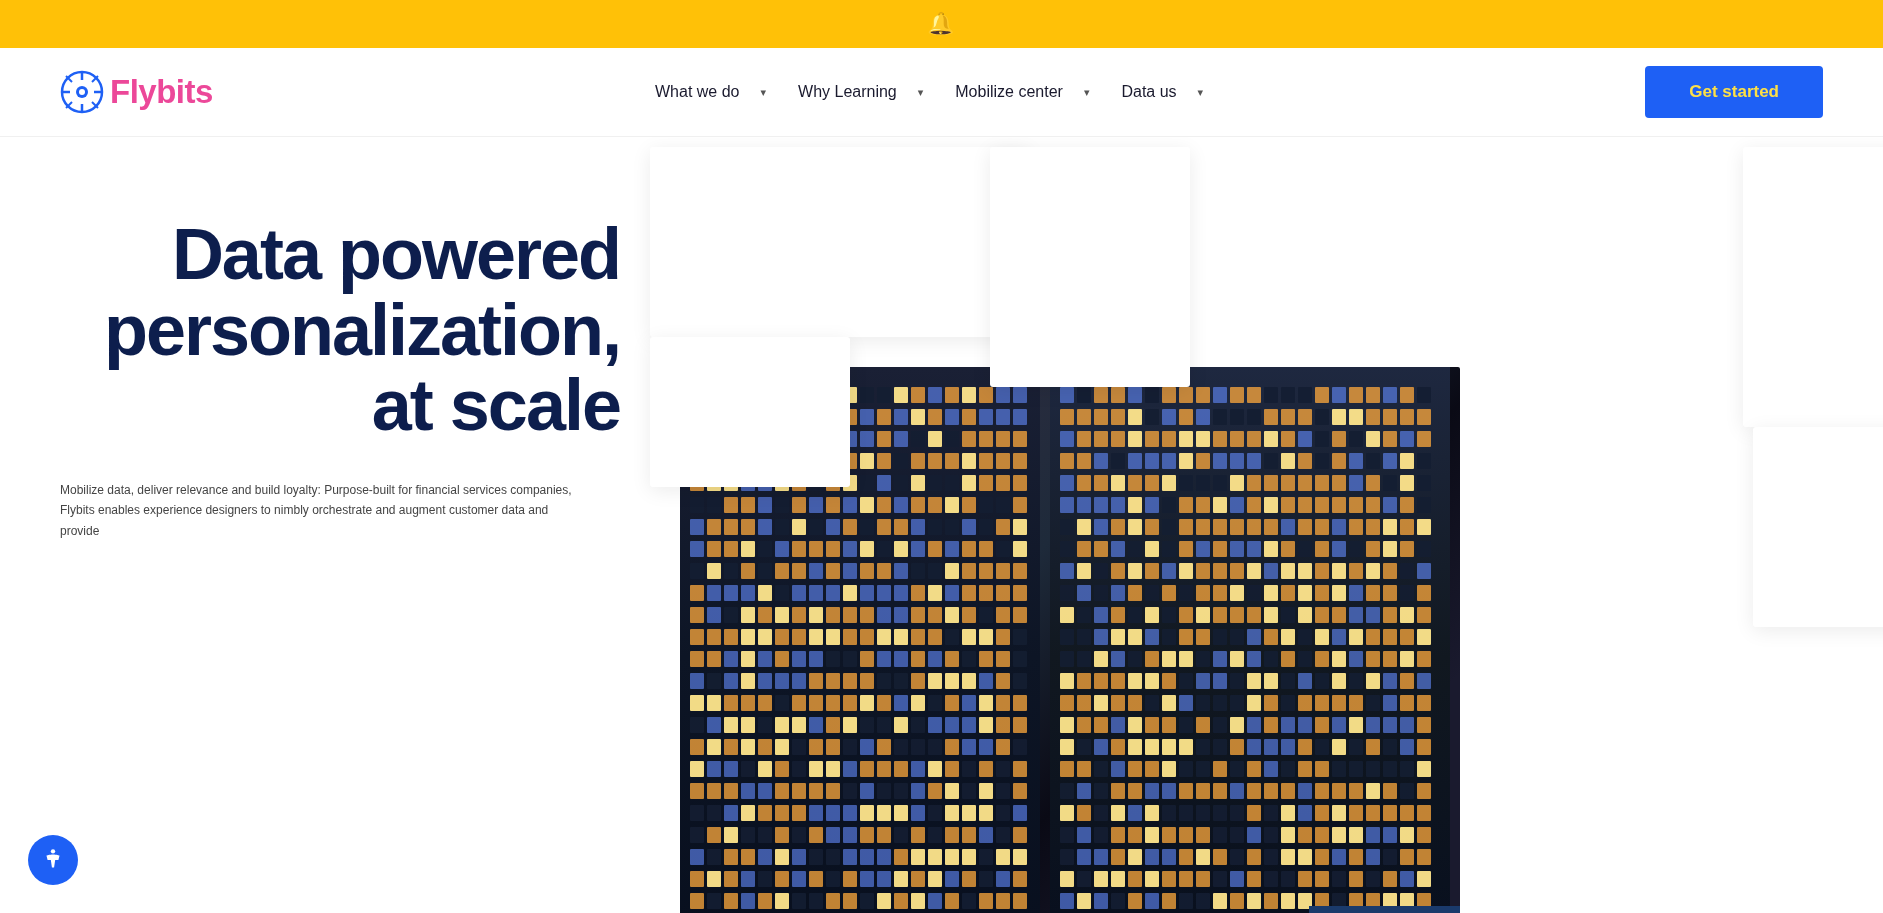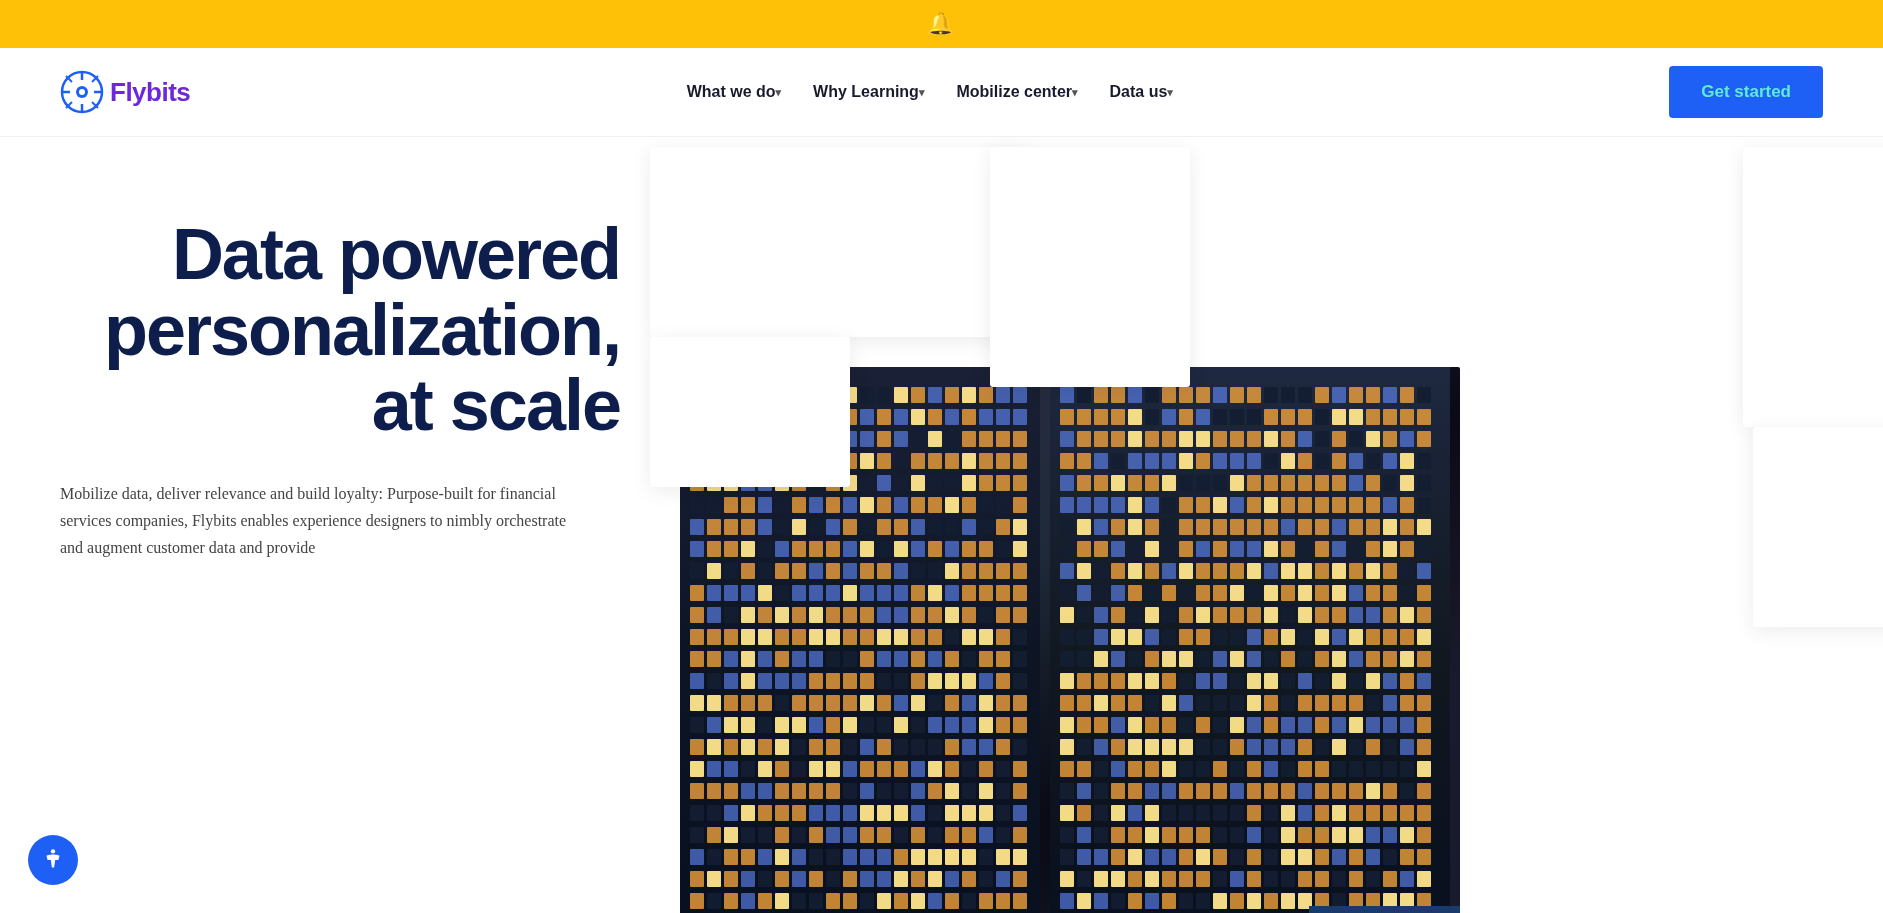--- a/index.html
+++ b/index.html
@@ -48,9 +48,9 @@
       height: 44px;
     }
     #logo-text {
-      font-size: 26px;
+      font-size: 33px;
       font-weight: 700;
-      color: #6d28d9;
+      color: #ec4899;
       letter-spacing: -0.5px;
     }
     #nav-links {

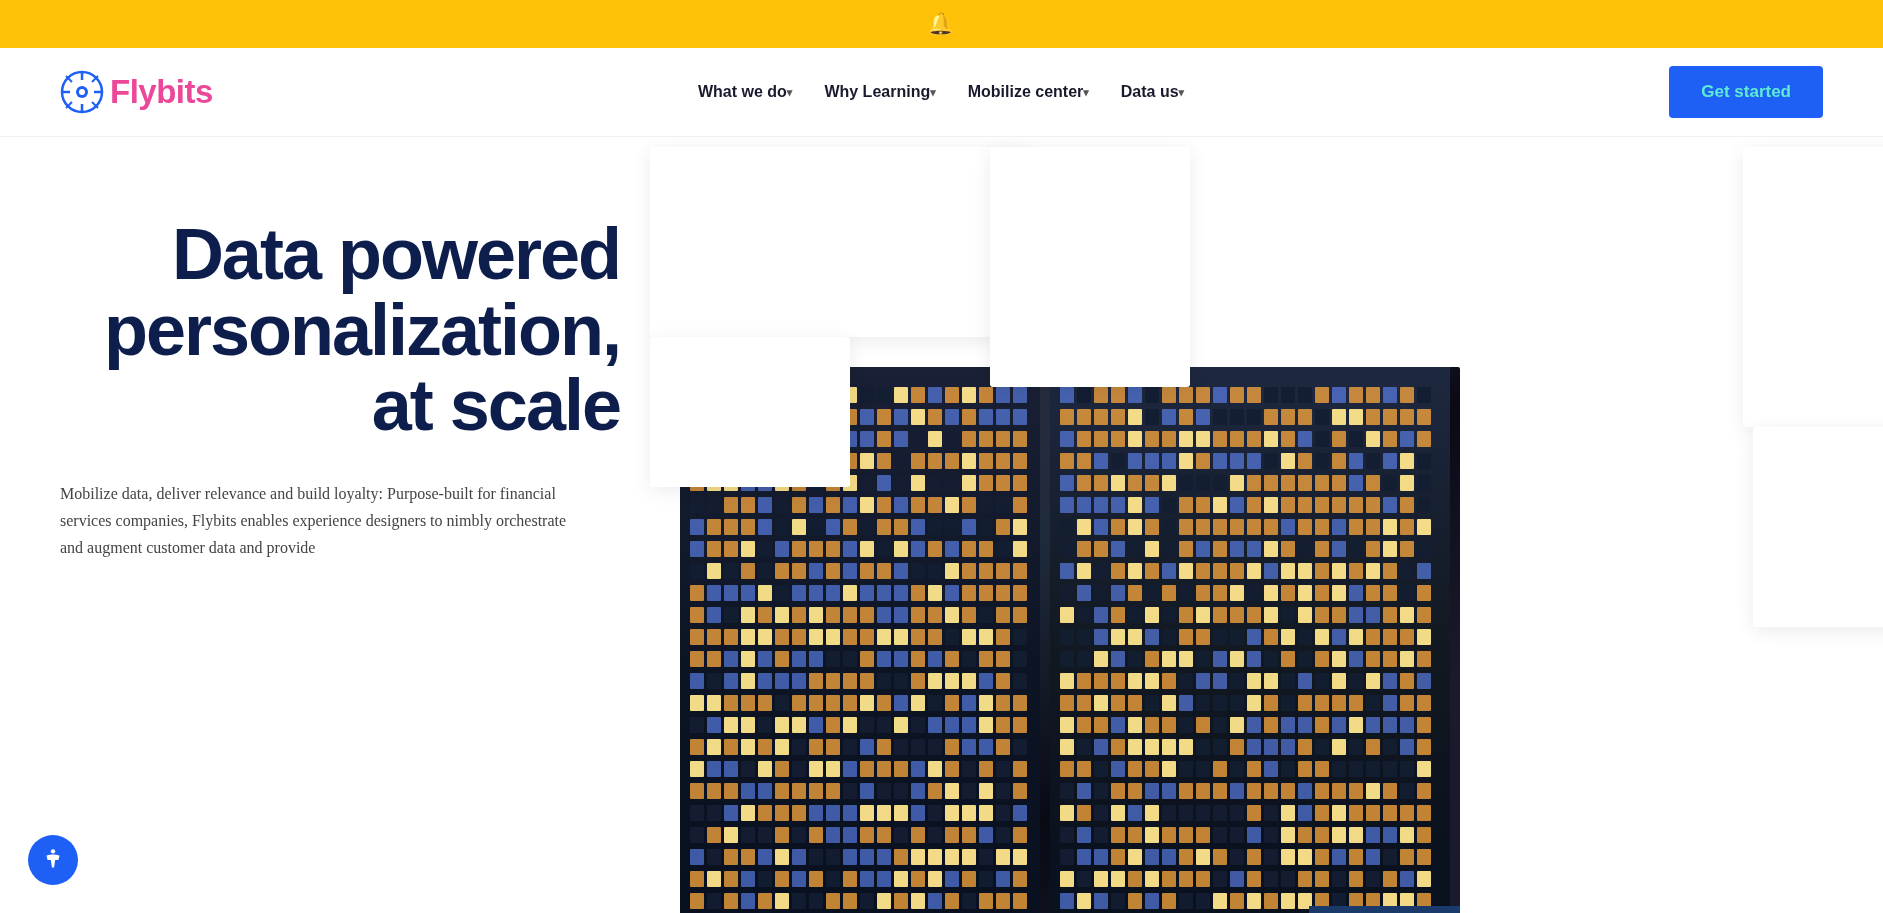--- a/index.html
+++ b/index.html
@@ -61,11 +61,11 @@
     .nav-item {
       display: flex;
       align-items: center;
-      gap: 0;
+      gap: 21px;
       cursor: pointer;
       font-size: 16px;
       color: #1a1a2e;
-      font-weight: 700;
+      font-weight: 400;
       white-space: nowrap;
     }
     .nav-item .chevron {

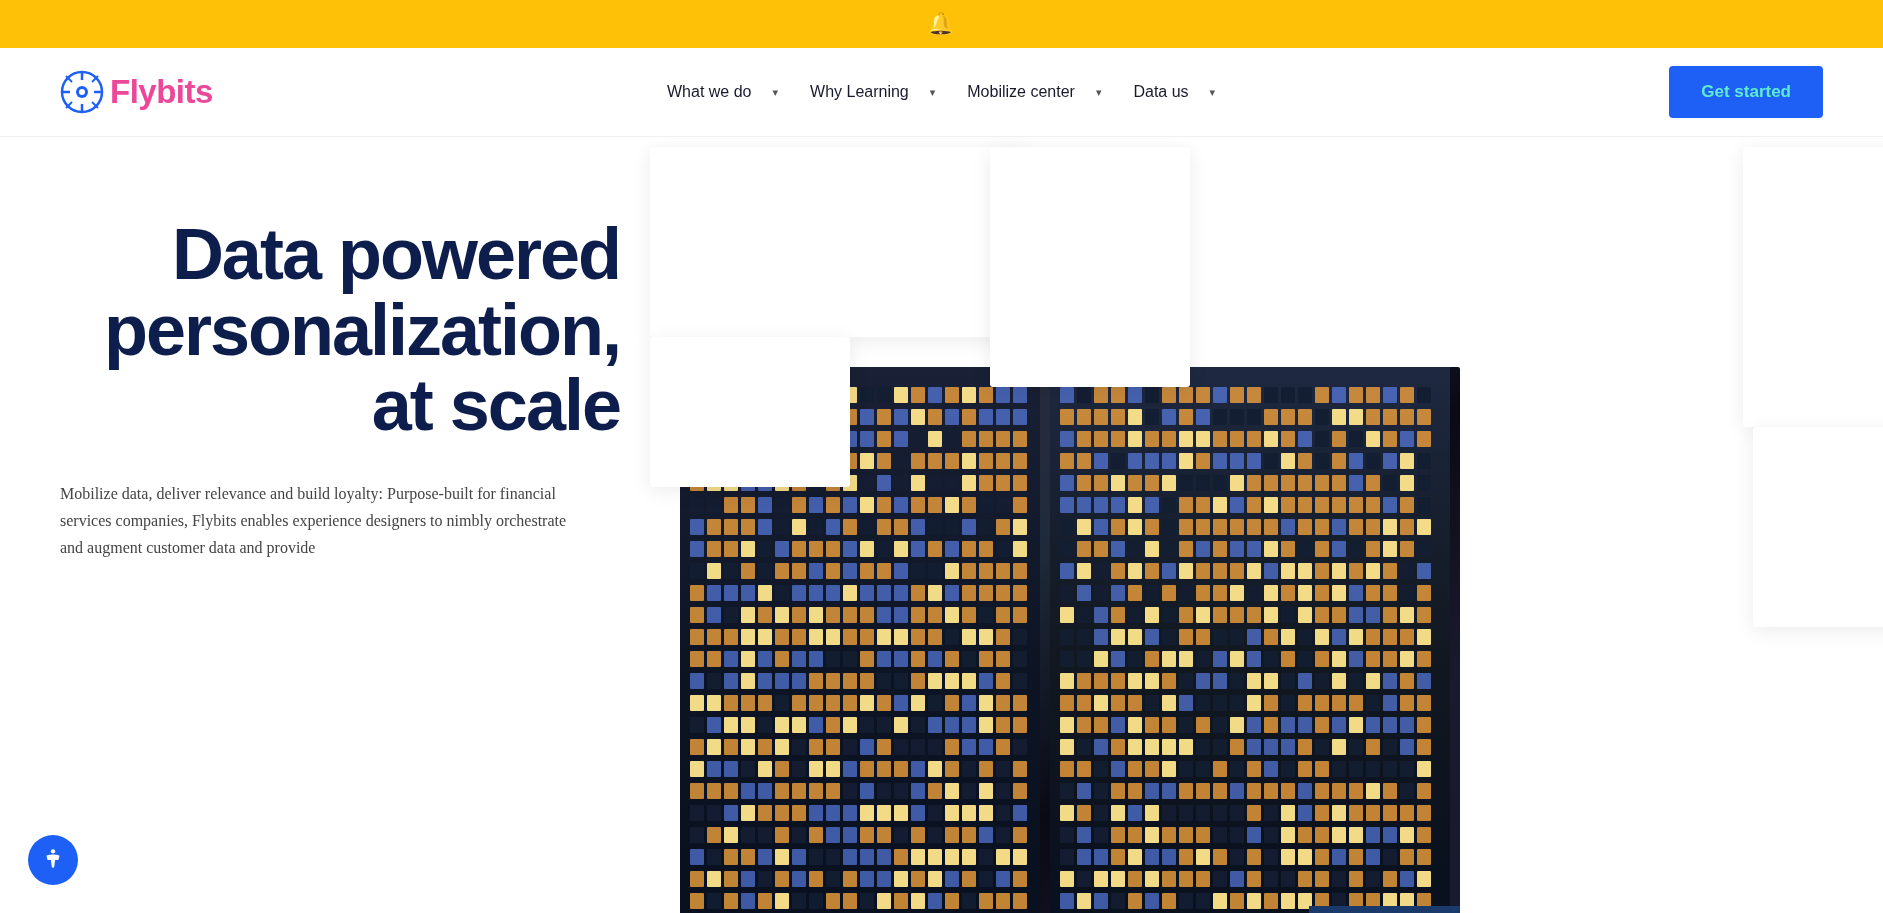--- a/index.html
+++ b/index.html
@@ -74,9 +74,9 @@
     }
     #get-started-btn {
       background-color: #1E60F5;
-      color: #5eead4;
+      color: #fde047;
       border: none;
-      padding: 16px 32px;
+      padding: 16px 44px;
       font-size: 17px;
       font-weight: 600;
       border-radius: 4px;

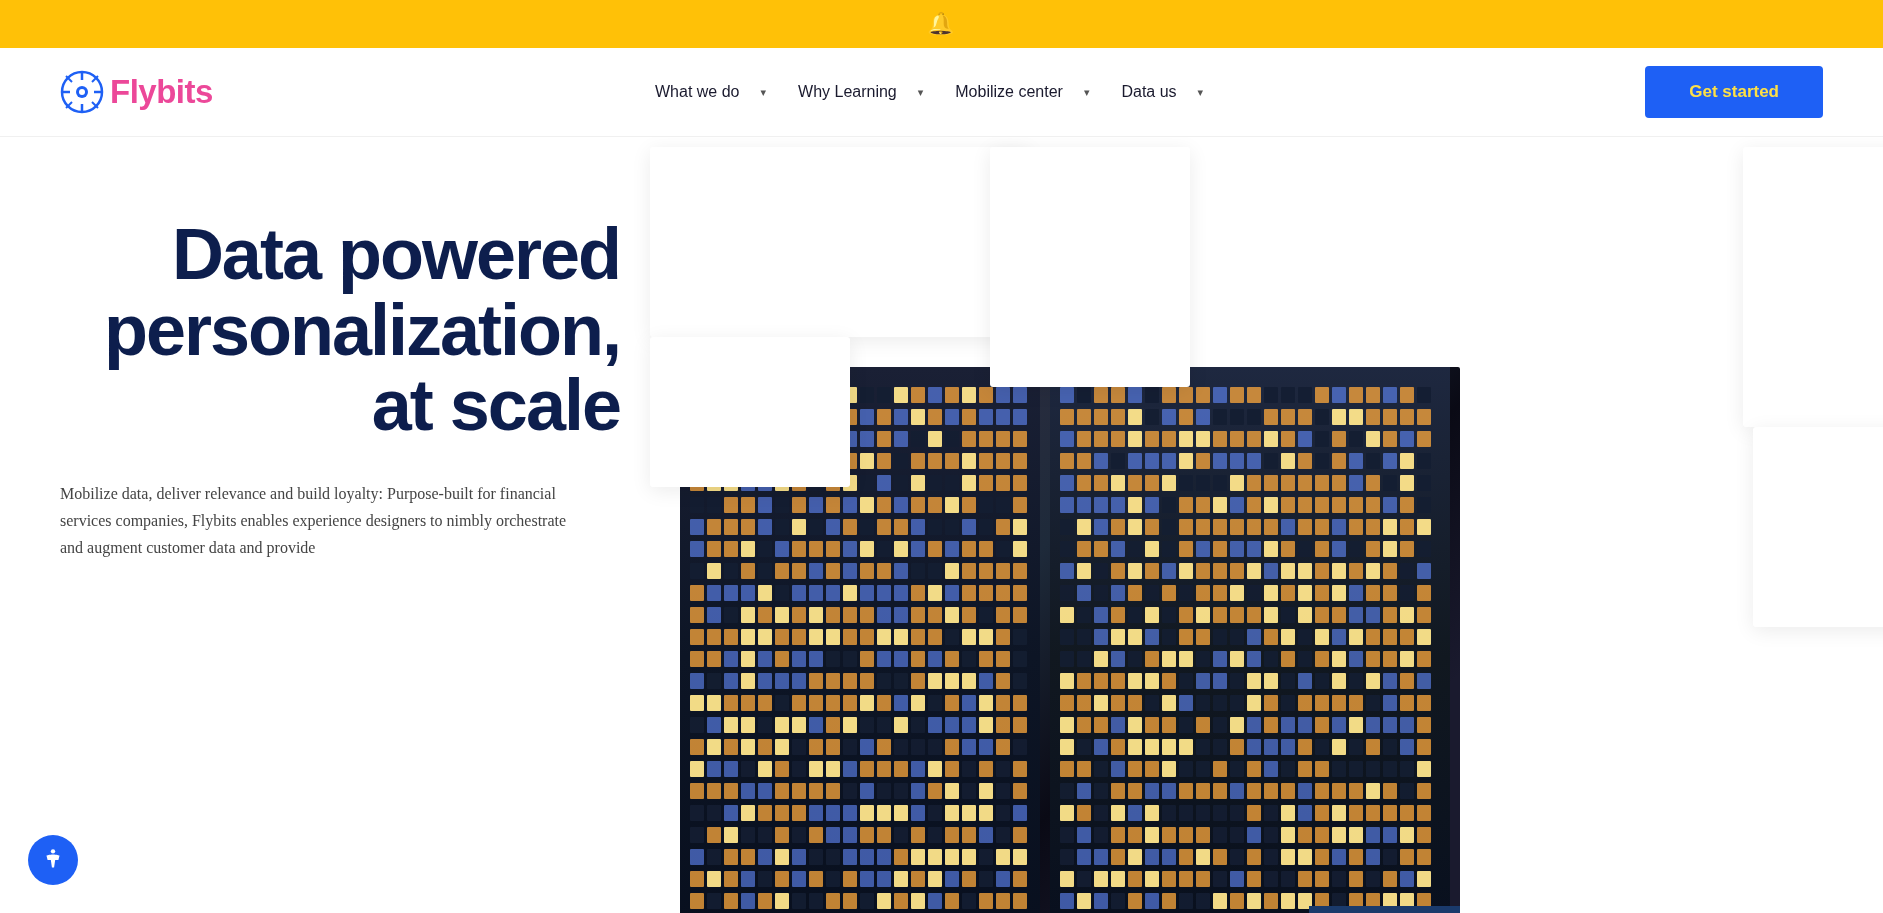--- a/index.html
+++ b/index.html
@@ -110,11 +110,10 @@
       text-align: right;
     }
     #hero-subtitle {
-      font-size: 16px;
+      font-size: 12px;
       color: #444;
       line-height: 1.7;
       max-width: 520px;
-      font-family: Liberation Serif, serif;
     }
 
     

